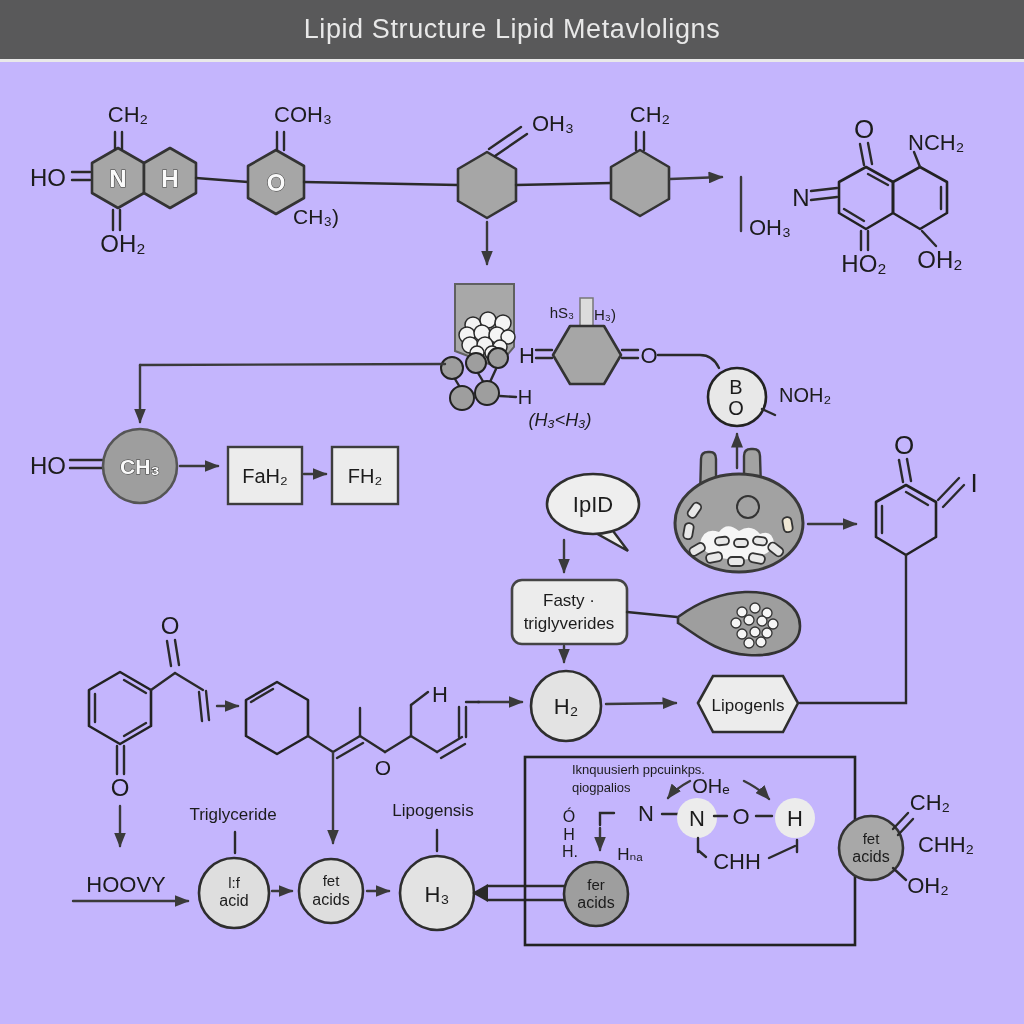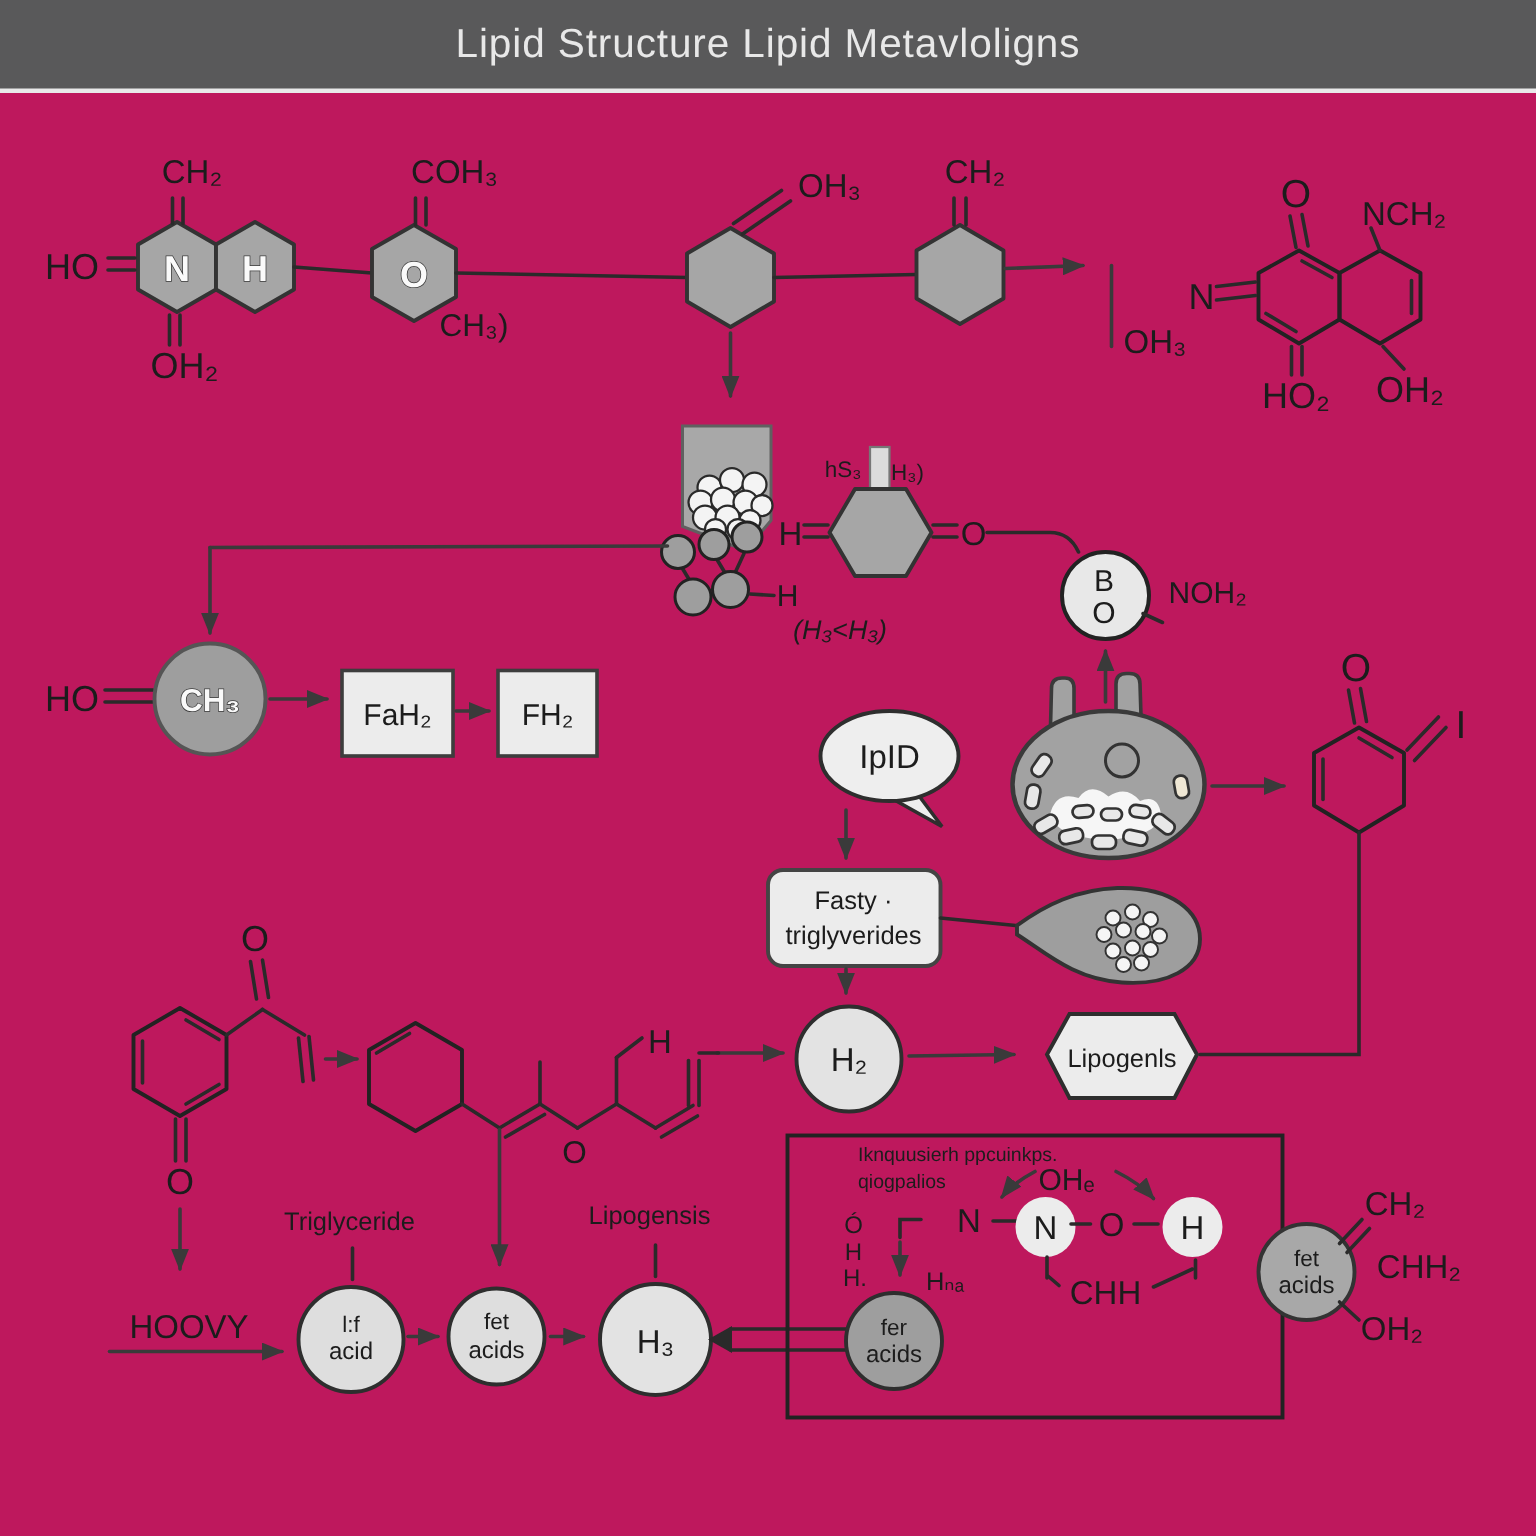--- a/index.html
+++ b/index.html
@@ -3,7 +3,7 @@
 <meta charset="utf-8">
 <style>
   html,body{margin:0;padding:0;background:#ffffff;}
-  .canvas{position:relative;width:1024px;height:1024px;background:#be185d;overflow:hidden;
+  .canvas{position:relative;width:1024px;height:1024px;background:#c4b5fd;overflow:hidden;
           font-family:"Liberation Sans","DejaVu Sans",sans-serif;}
   .titlebar{position:absolute;top:0;left:0;width:1024px;height:59px;background:#59595a;
             border-bottom:3px solid #e9e9e9;display:flex;align-items:center;justify-content:center;}

